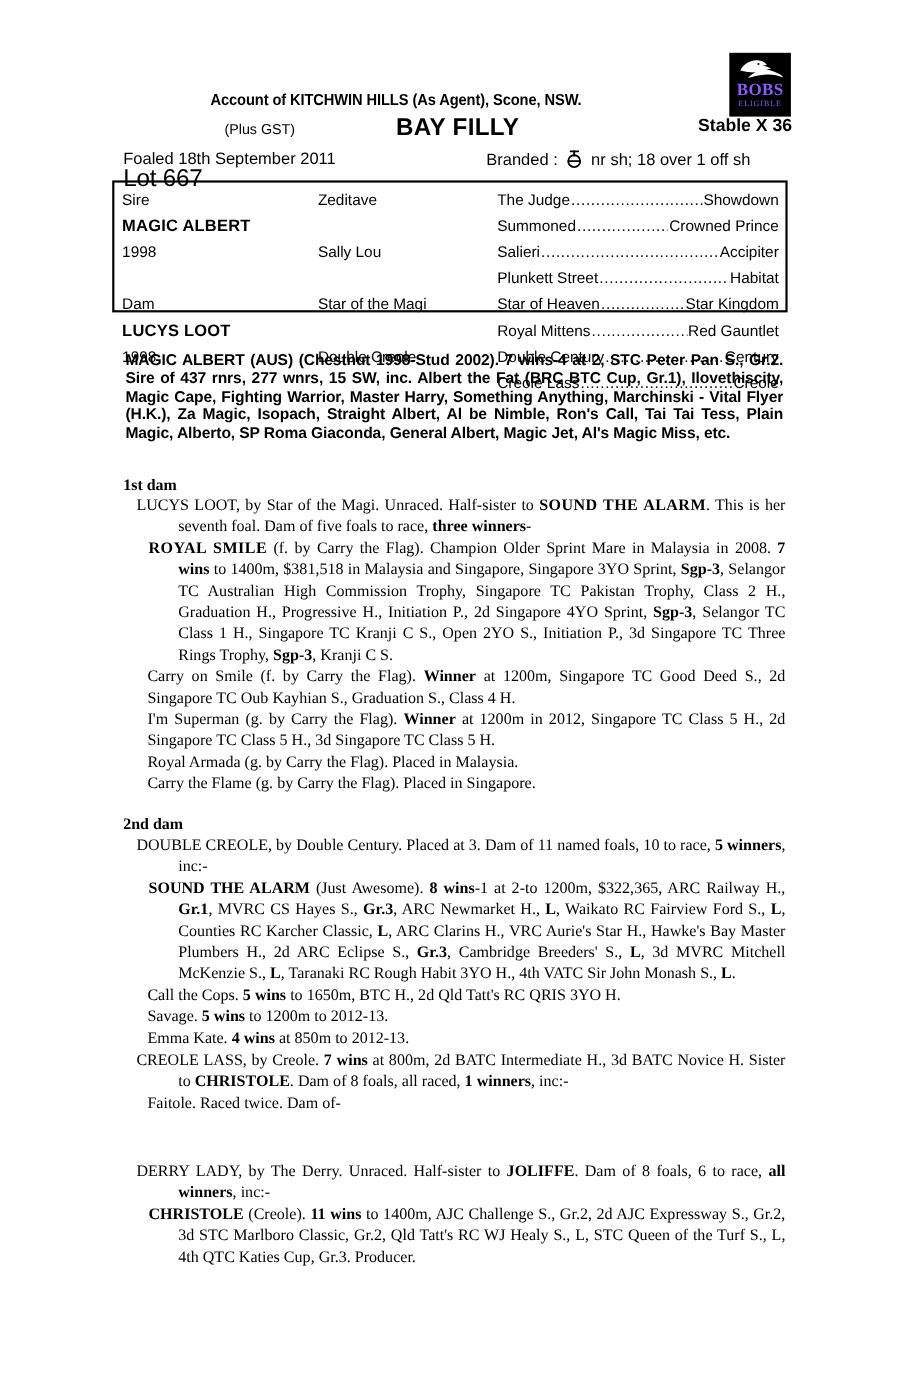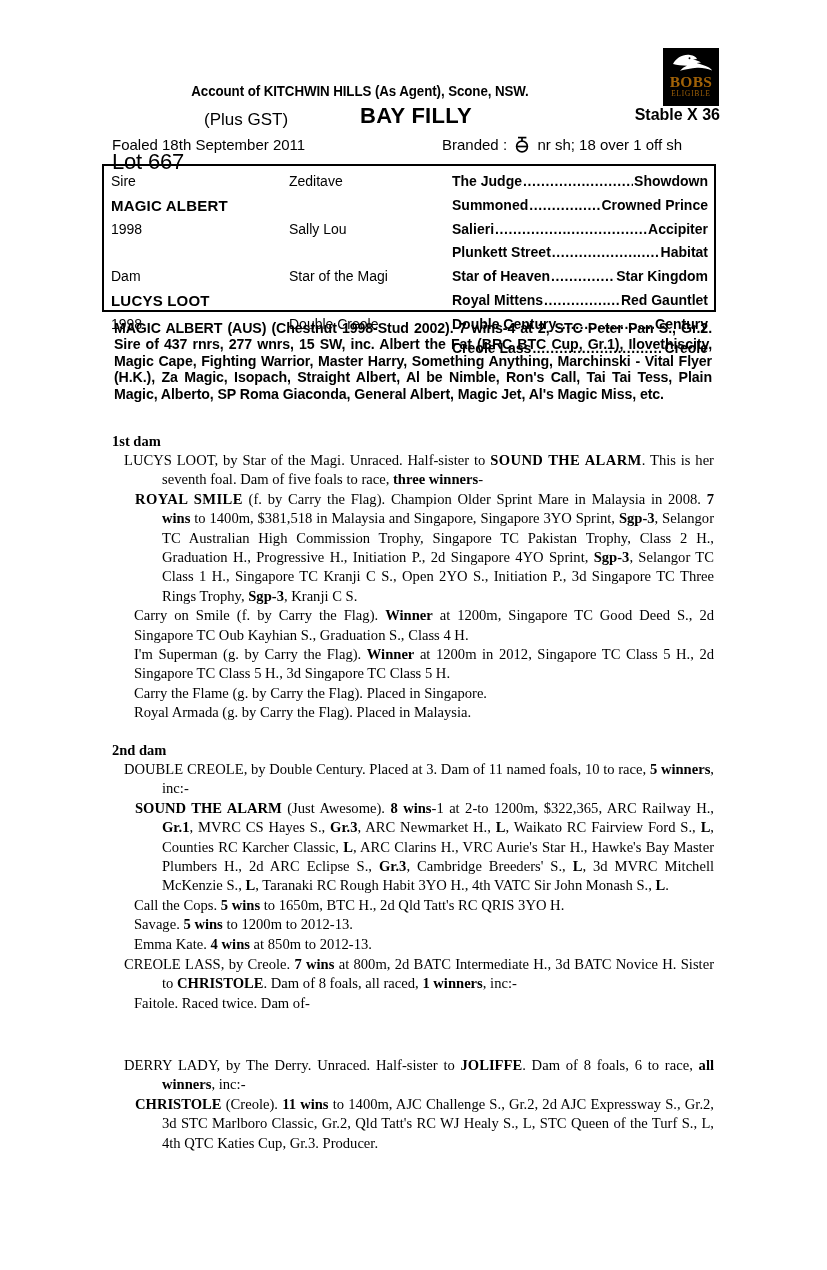--- a/index.html
+++ b/index.html
@@ -30,7 +30,7 @@
     width: 56px;
     height: 58px;
     background: #000000;
-    color: #a16207;
+    color: #8b5cf6;
     text-align: center;
     overflow: hidden;
   }

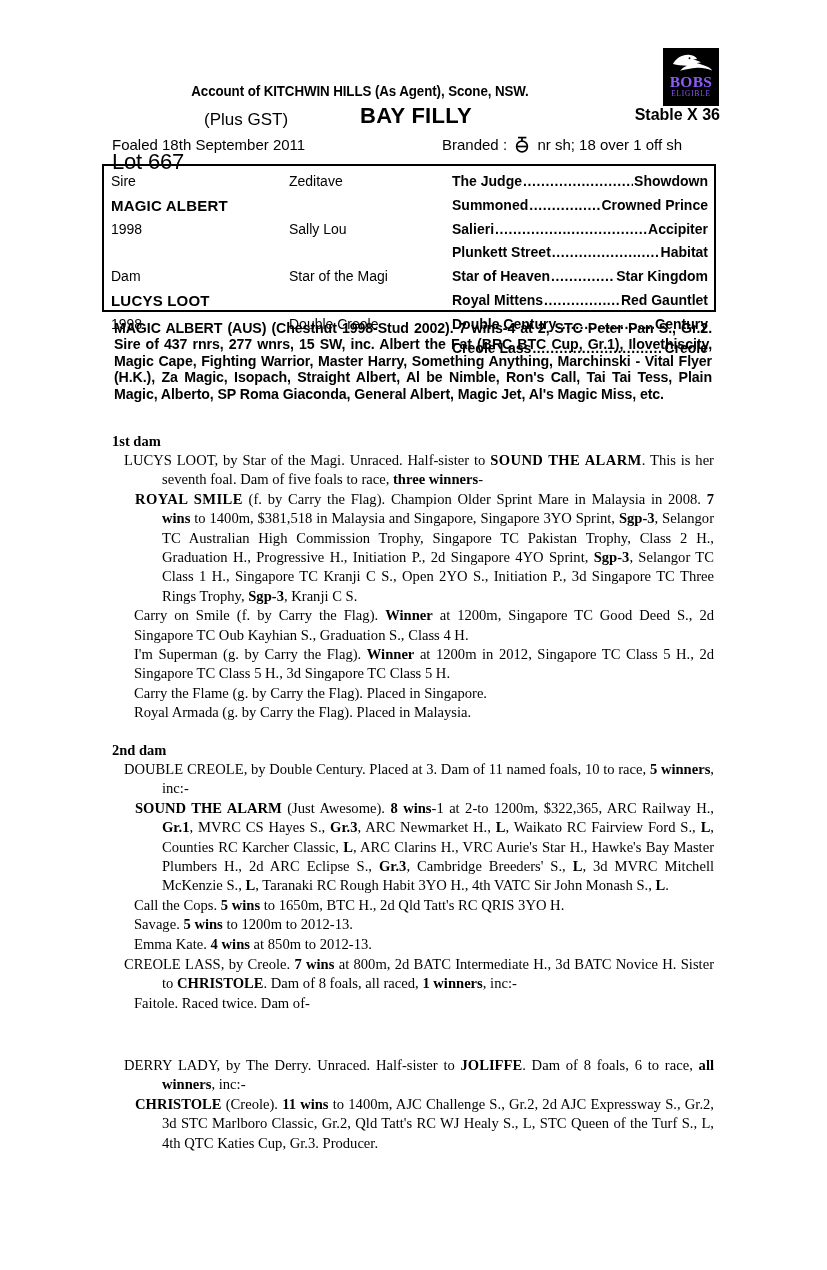--- a/index.html
+++ b/index.html
@@ -89,7 +89,7 @@
     position: absolute;
     left: 92px;
     top: 7px;
-    font-size: 17px;
+    font-size: 13px;
   }
   .colour-sex {
     position: absolute;

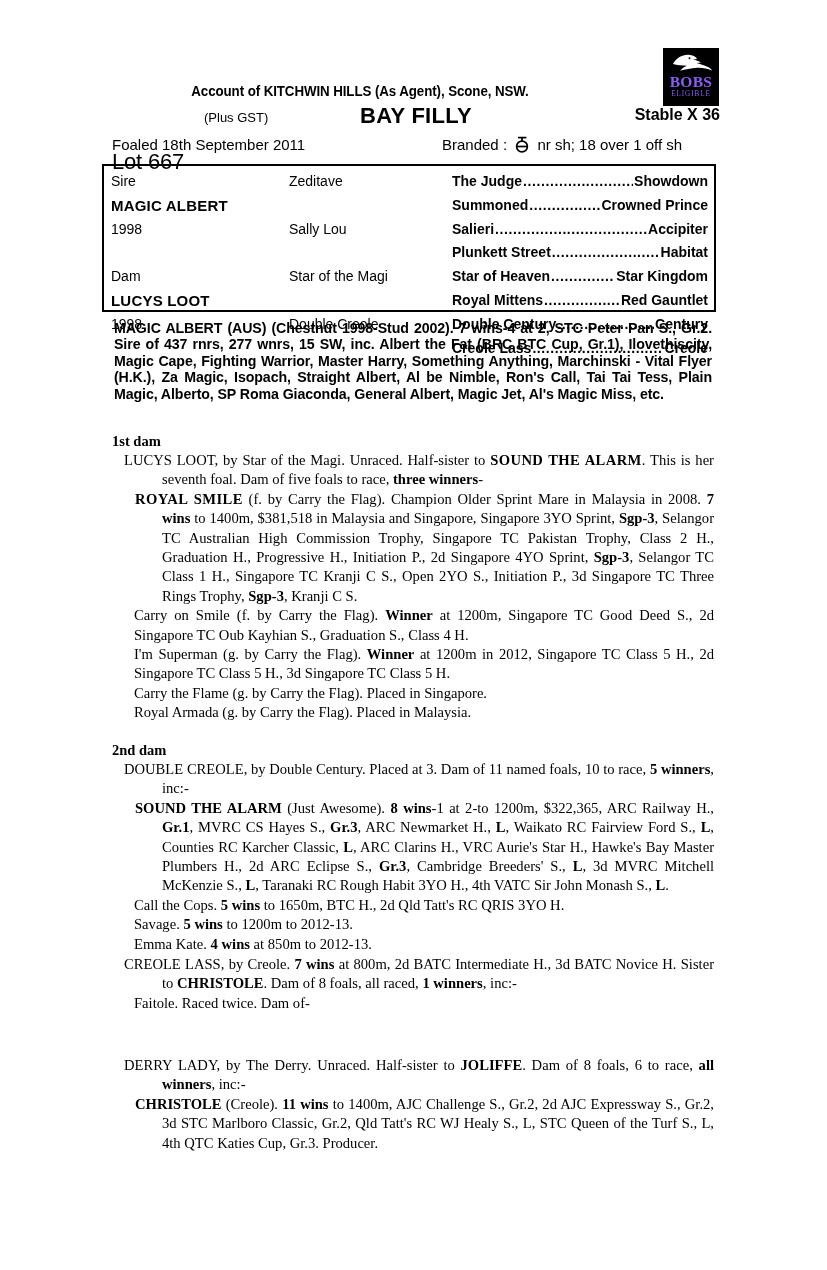--- a/index.html
+++ b/index.html
@@ -144,7 +144,7 @@
     left: 102px;
     top: 164px;
     width: 614px;
-    height: 148px;
+    height: 120px;
     border: 2px solid #000;
     box-sizing: border-box;
   }

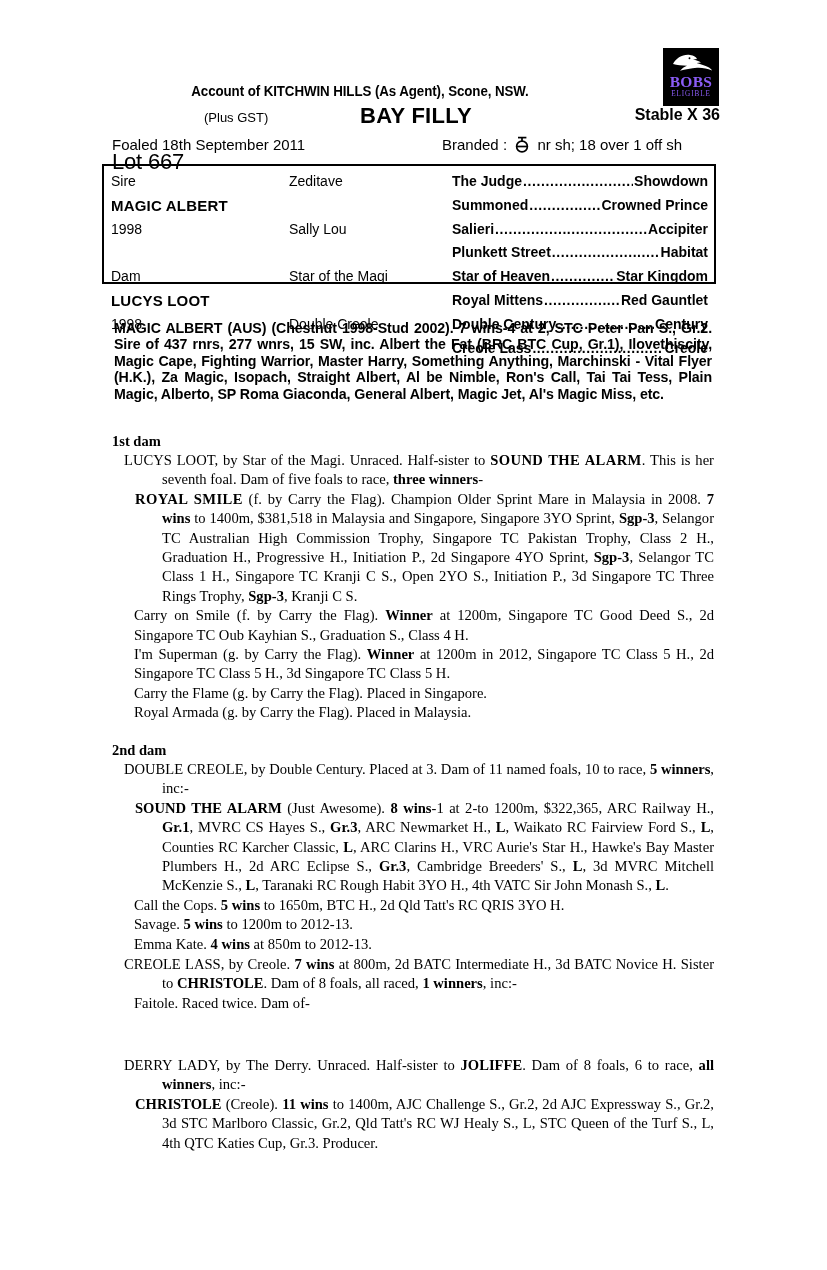--- a/index.html
+++ b/index.html
@@ -192,7 +192,6 @@
     line-height: 23.8px;
     height: 23.8px;
     white-space: nowrap;
-    font-weight: bold;
   }
   .gp-a { flex: 0 0 auto; }
   .gp-dots {

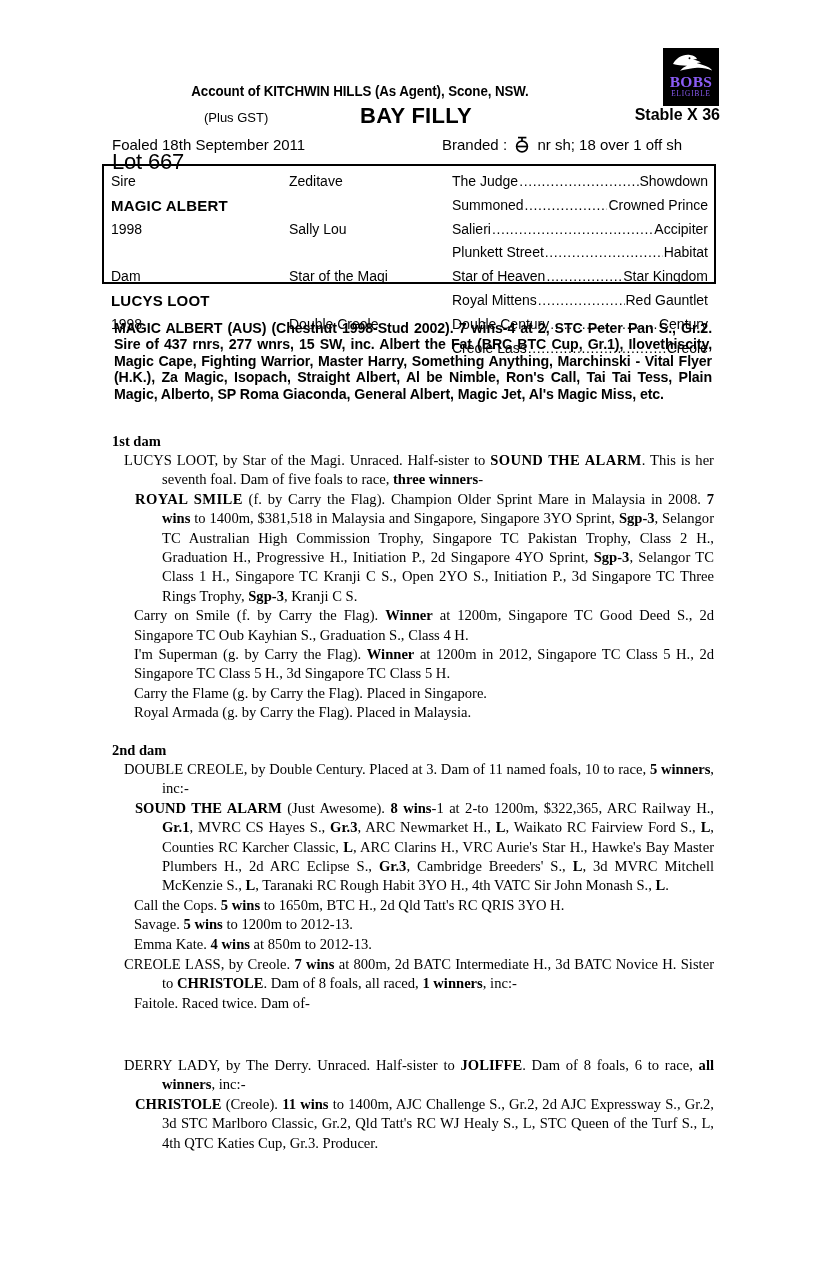--- a/index.html
+++ b/index.html
@@ -372,9 +372,9 @@
 
     <div class="ind2"><span>I'm Superman</span><span> (g. by Carry the Flag). </span><b>Winner</b><span> at 1200m in 2012, Singapore TC Class 5 H., 2d Singapore TC Class 5 H., 3d Singapore TC Class 5 H.</span></div>
 
+    <div class="ind2 nojust"><span>Royal Armada</span><span> (g. by Carry the Flag). Placed in Malaysia.</span></div>
+
     <div class="ind2 nojust"><span>Carry the Flame</span><span> (g. by Carry the Flag). Placed in Singapore.</span></div>
-
-    <div class="ind2 nojust"><span>Royal Armada</span><span> (g. by Carry the Flag). Placed in Malaysia.</span></div>
   </div>
 
   <div class="sec" style="top:741px;">

